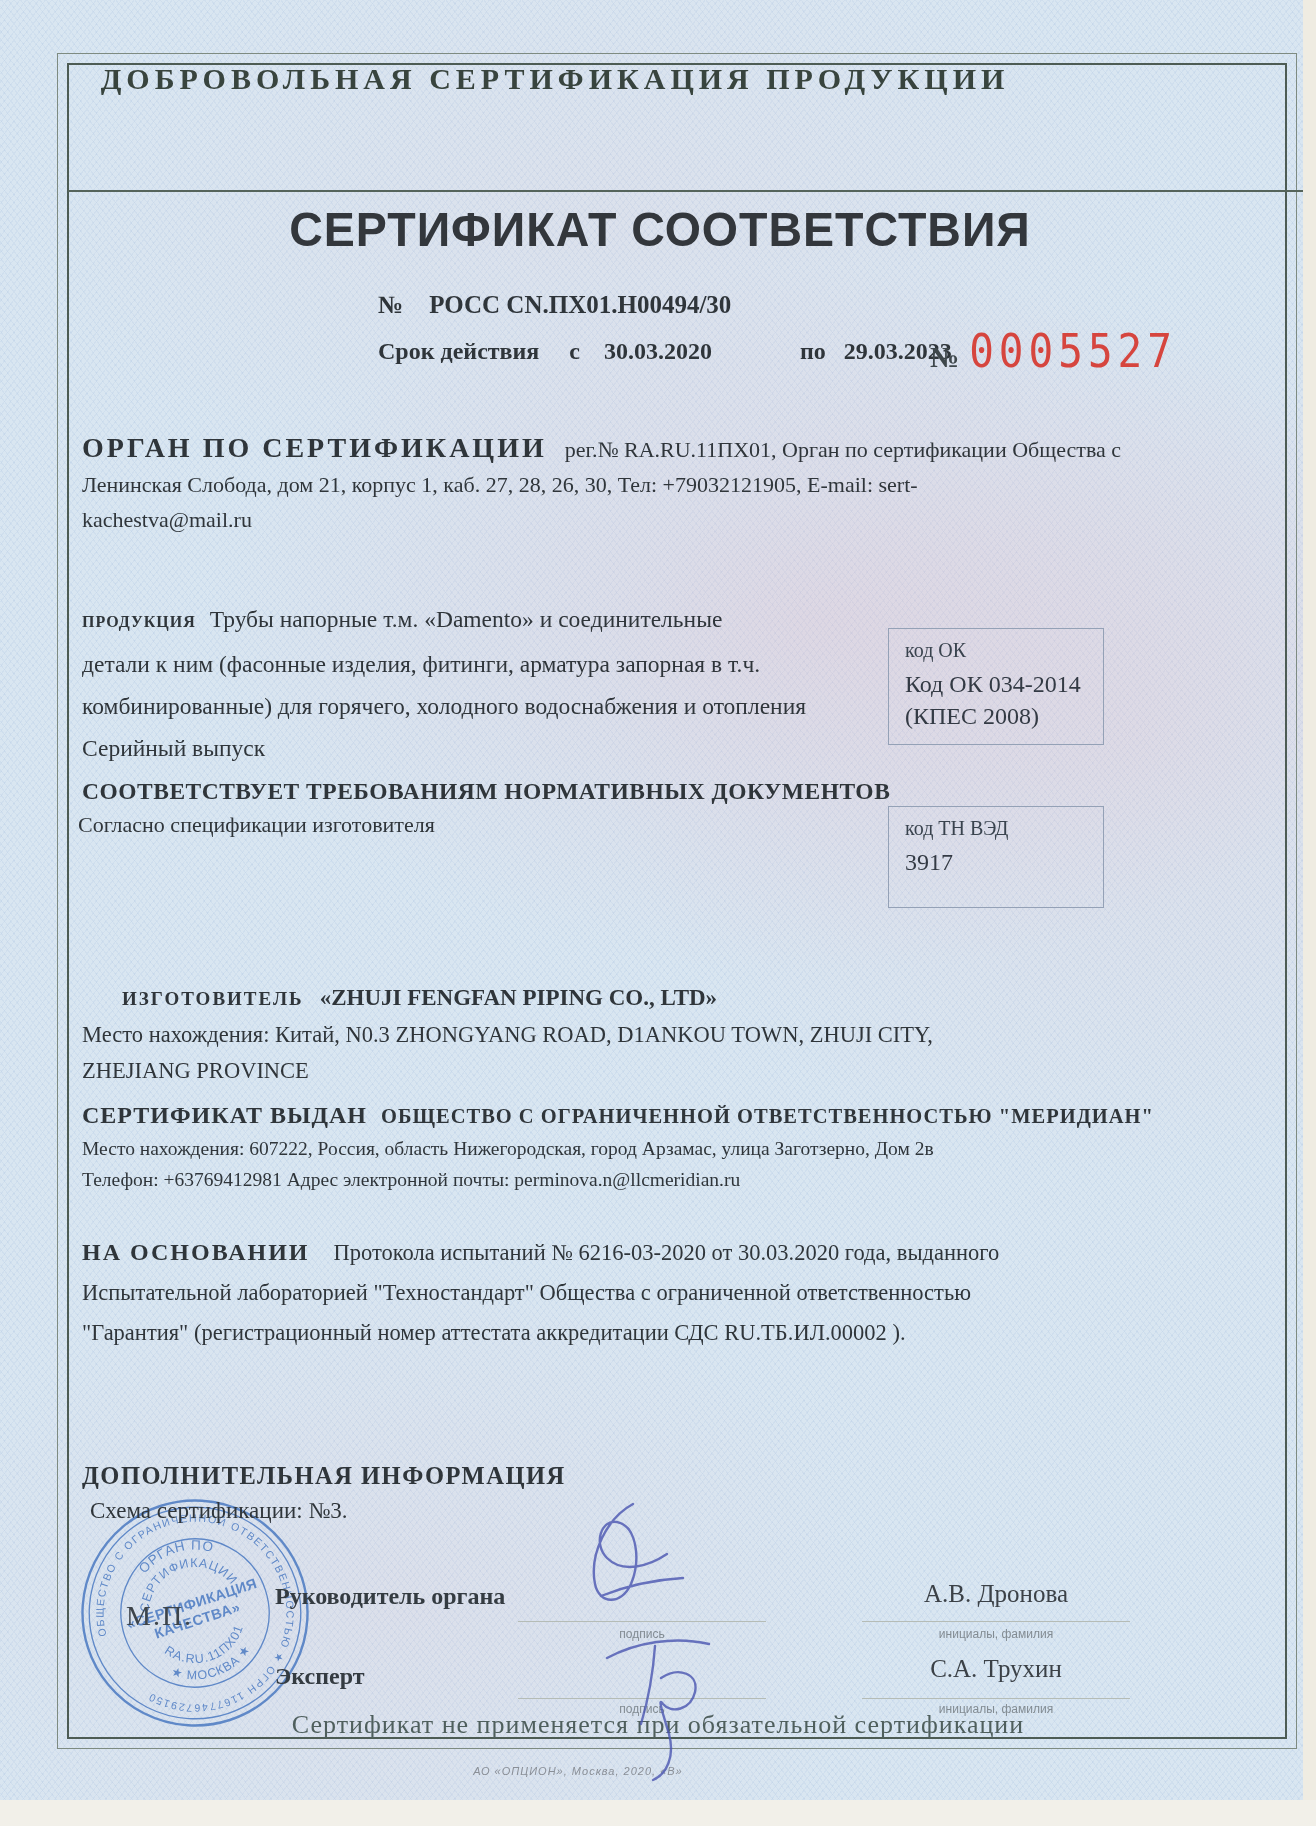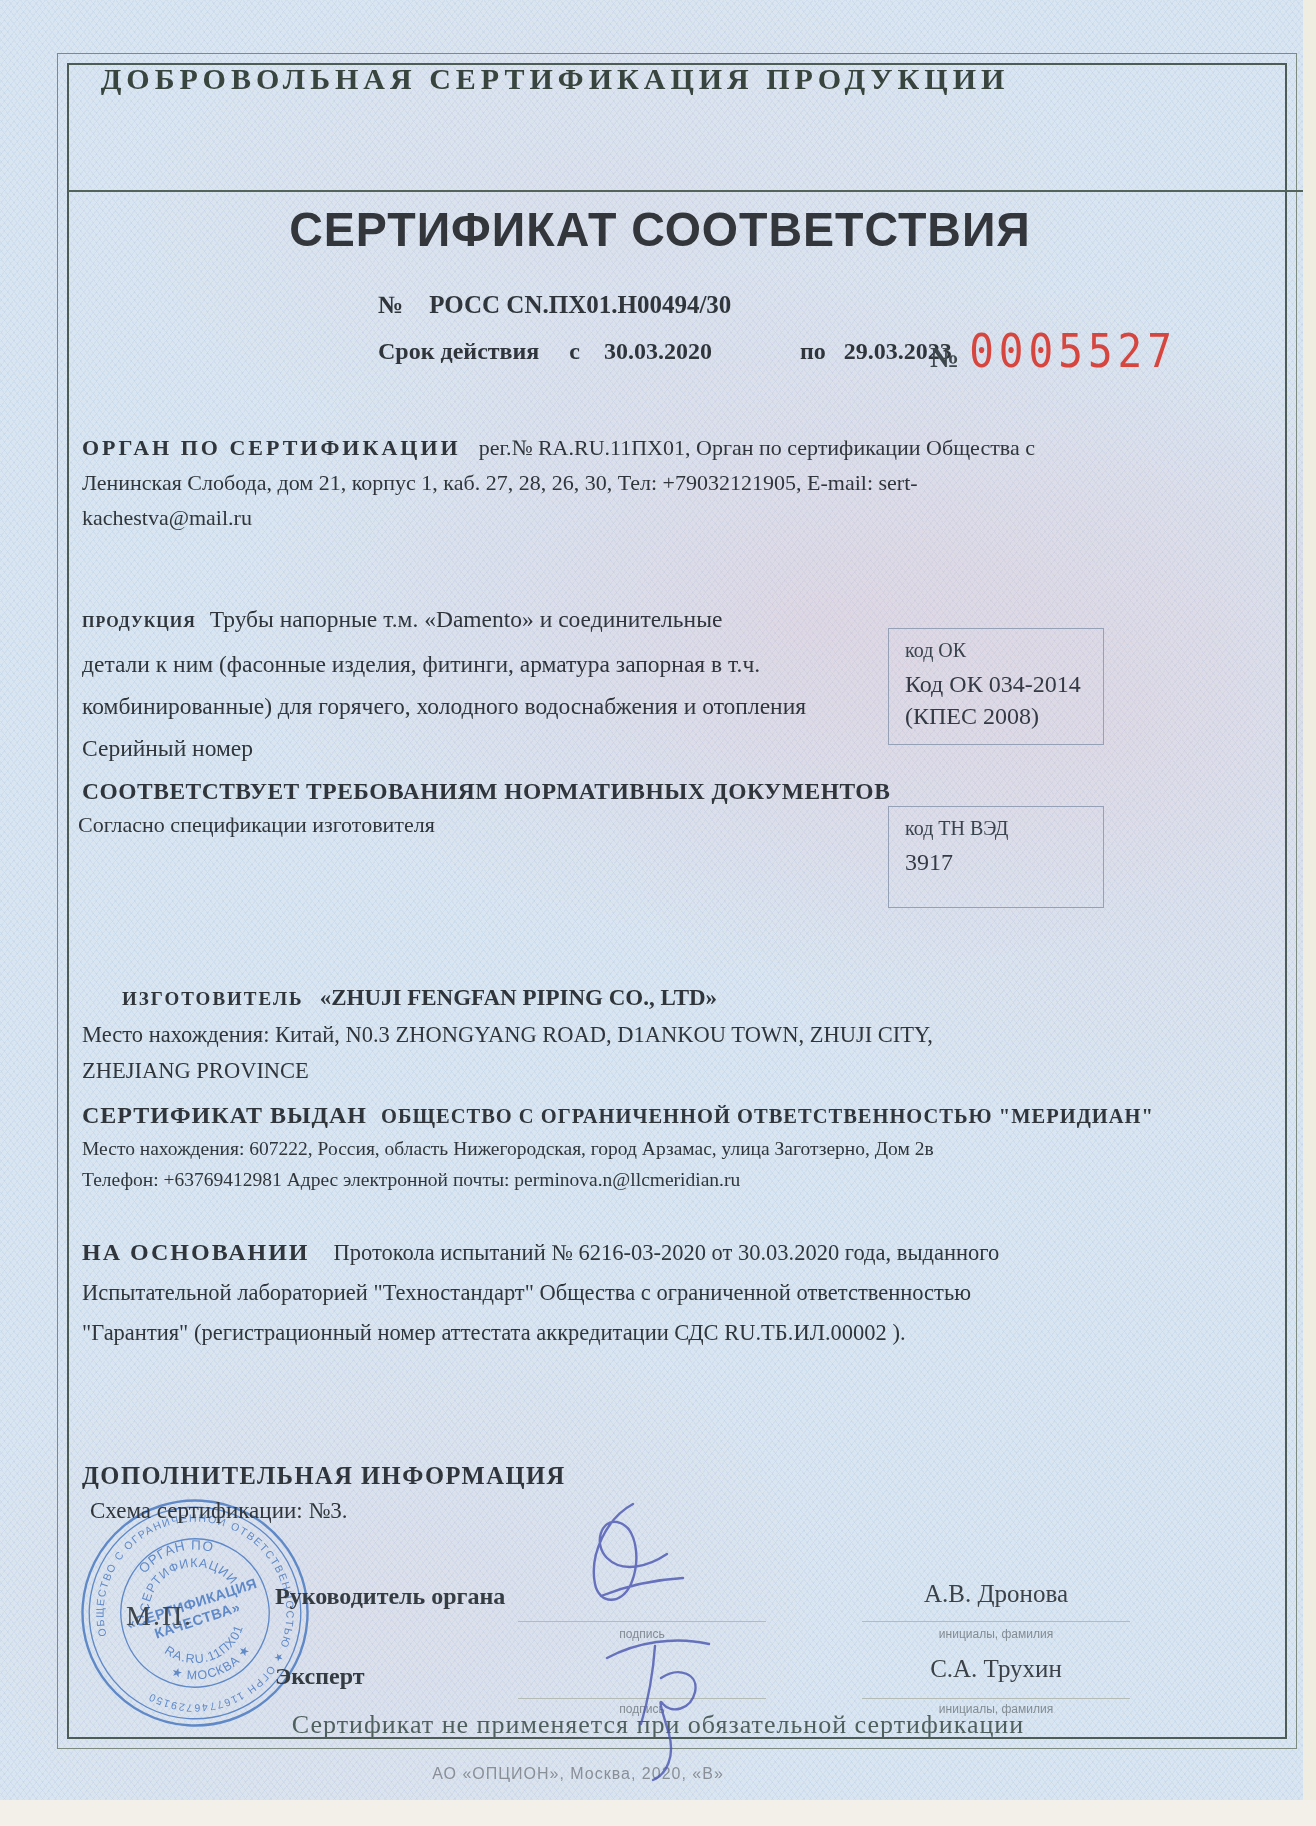--- a/index.html
+++ b/index.html
@@ -68,7 +68,7 @@
   .sec{z-index:2;}
   .sec-label{font-weight:bold;}
   .organ{left:82px;top:430px;width:1115px;font-size:22px;line-height:35px;}
-  .organ .sec-label{font-size:22px;letter-spacing:3px;margin-right:18px;margin-top:31px;}
+  .organ .sec-label{font-size:28px;letter-spacing:3px;margin-right:18px;margin-top:31px;}
   .product{left:82px;top:598px;width:790px;font-size:23.5px;line-height:42px;}
   .product .sec-label{font-size:16px;letter-spacing:1px;margin-right:14px;}
   .conforms-label{left:82px;top:778px;font-size:23.5px;font-weight:bold;z-index:2;letter-spacing:.5px;}

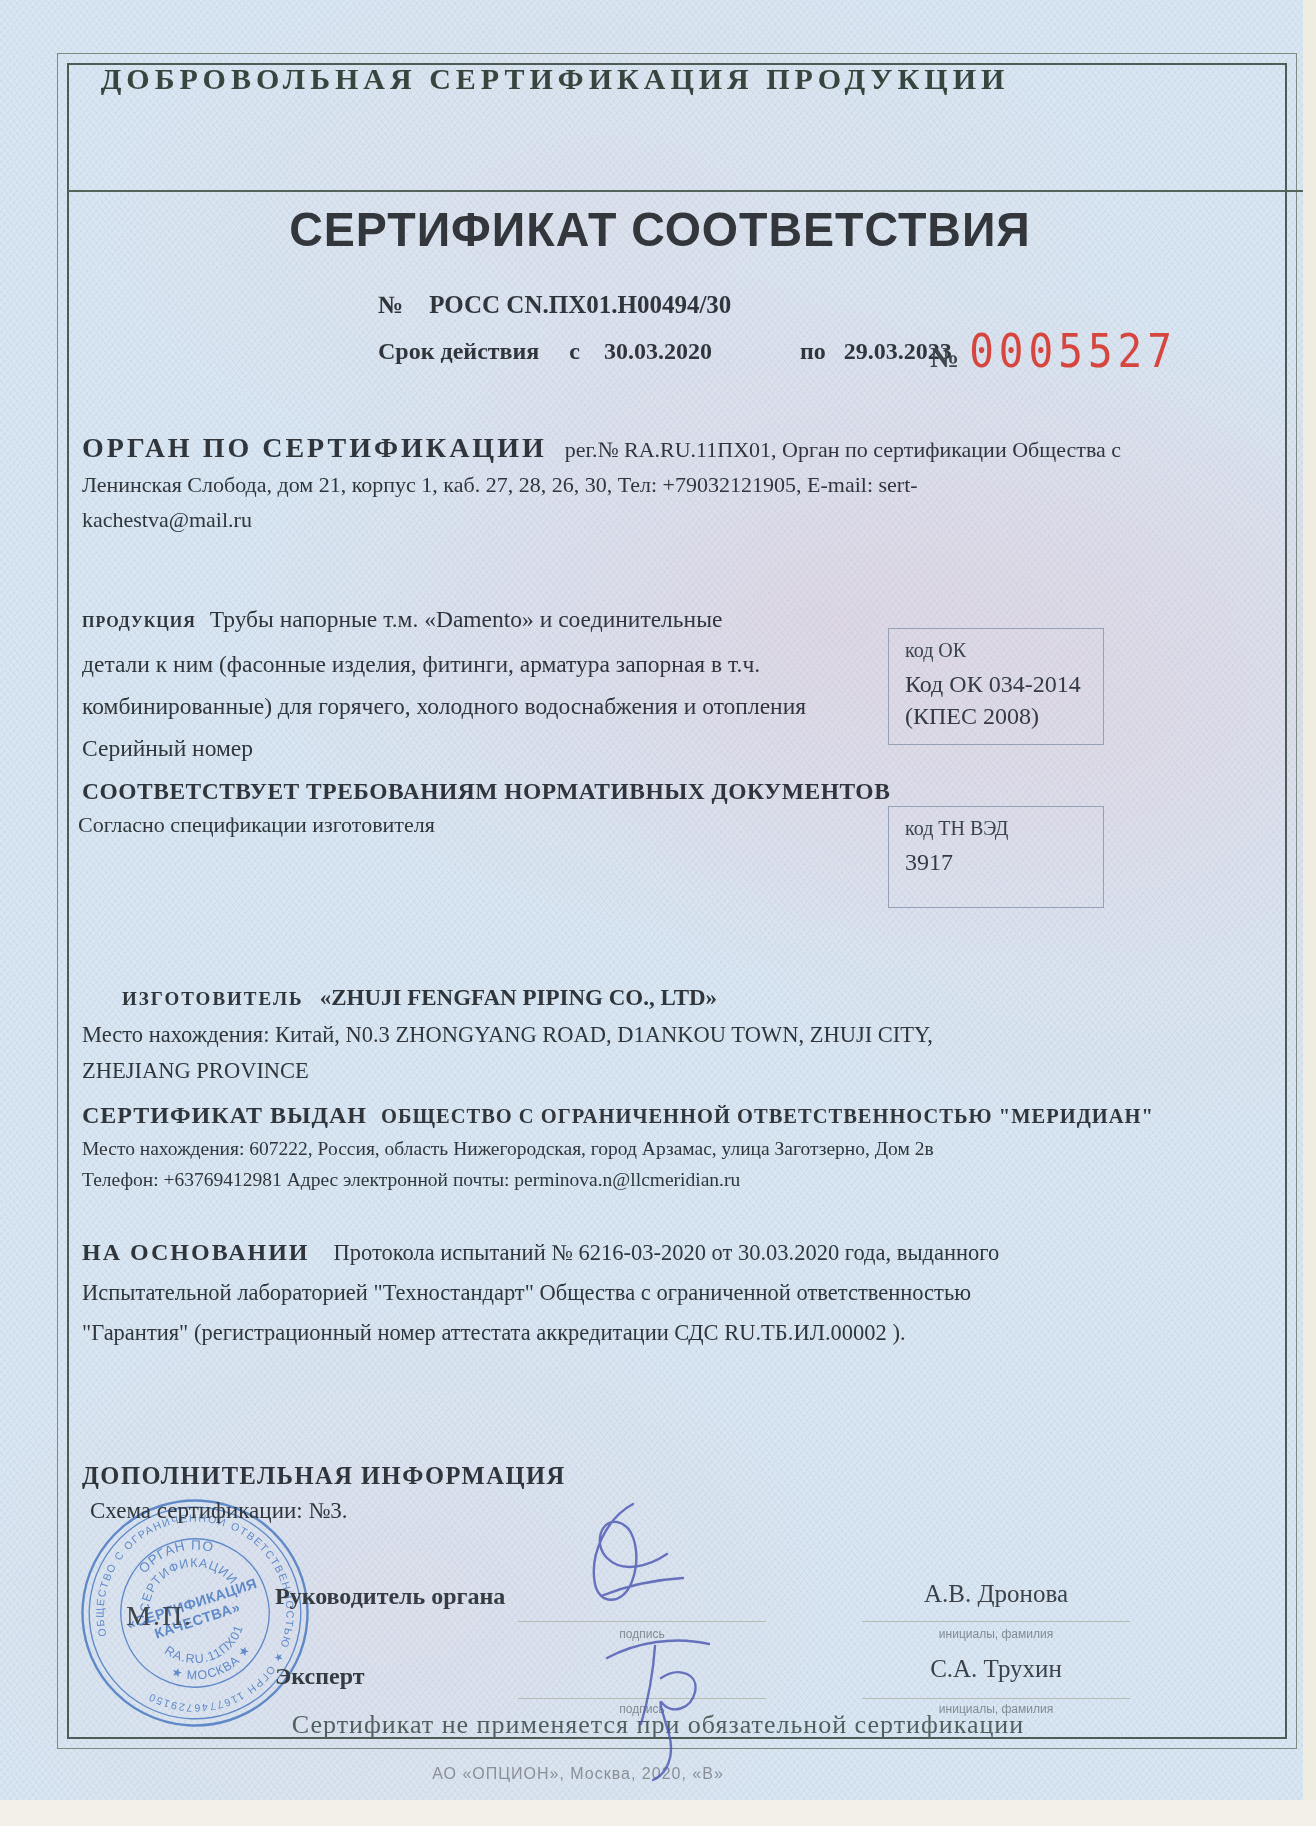--- a/index.html
+++ b/index.html
@@ -176,7 +176,7 @@
     <div><span class="sec-label">ПРОДУКЦИЯ</span><span>Трубы напорные т.м. «Damento» и соединительные</span></div>
     <div>детали к ним (фасонные изделия, фитинги, арматура запорная в т.ч.</div>
     <div>комбинированные) для горячего, холодного водоснабжения и отопления</div>
-    <div>Серийный номер</div>
+    <div>Серийный выпуск</div>
   </div>
 
   <div class="abs code-box box-ok">

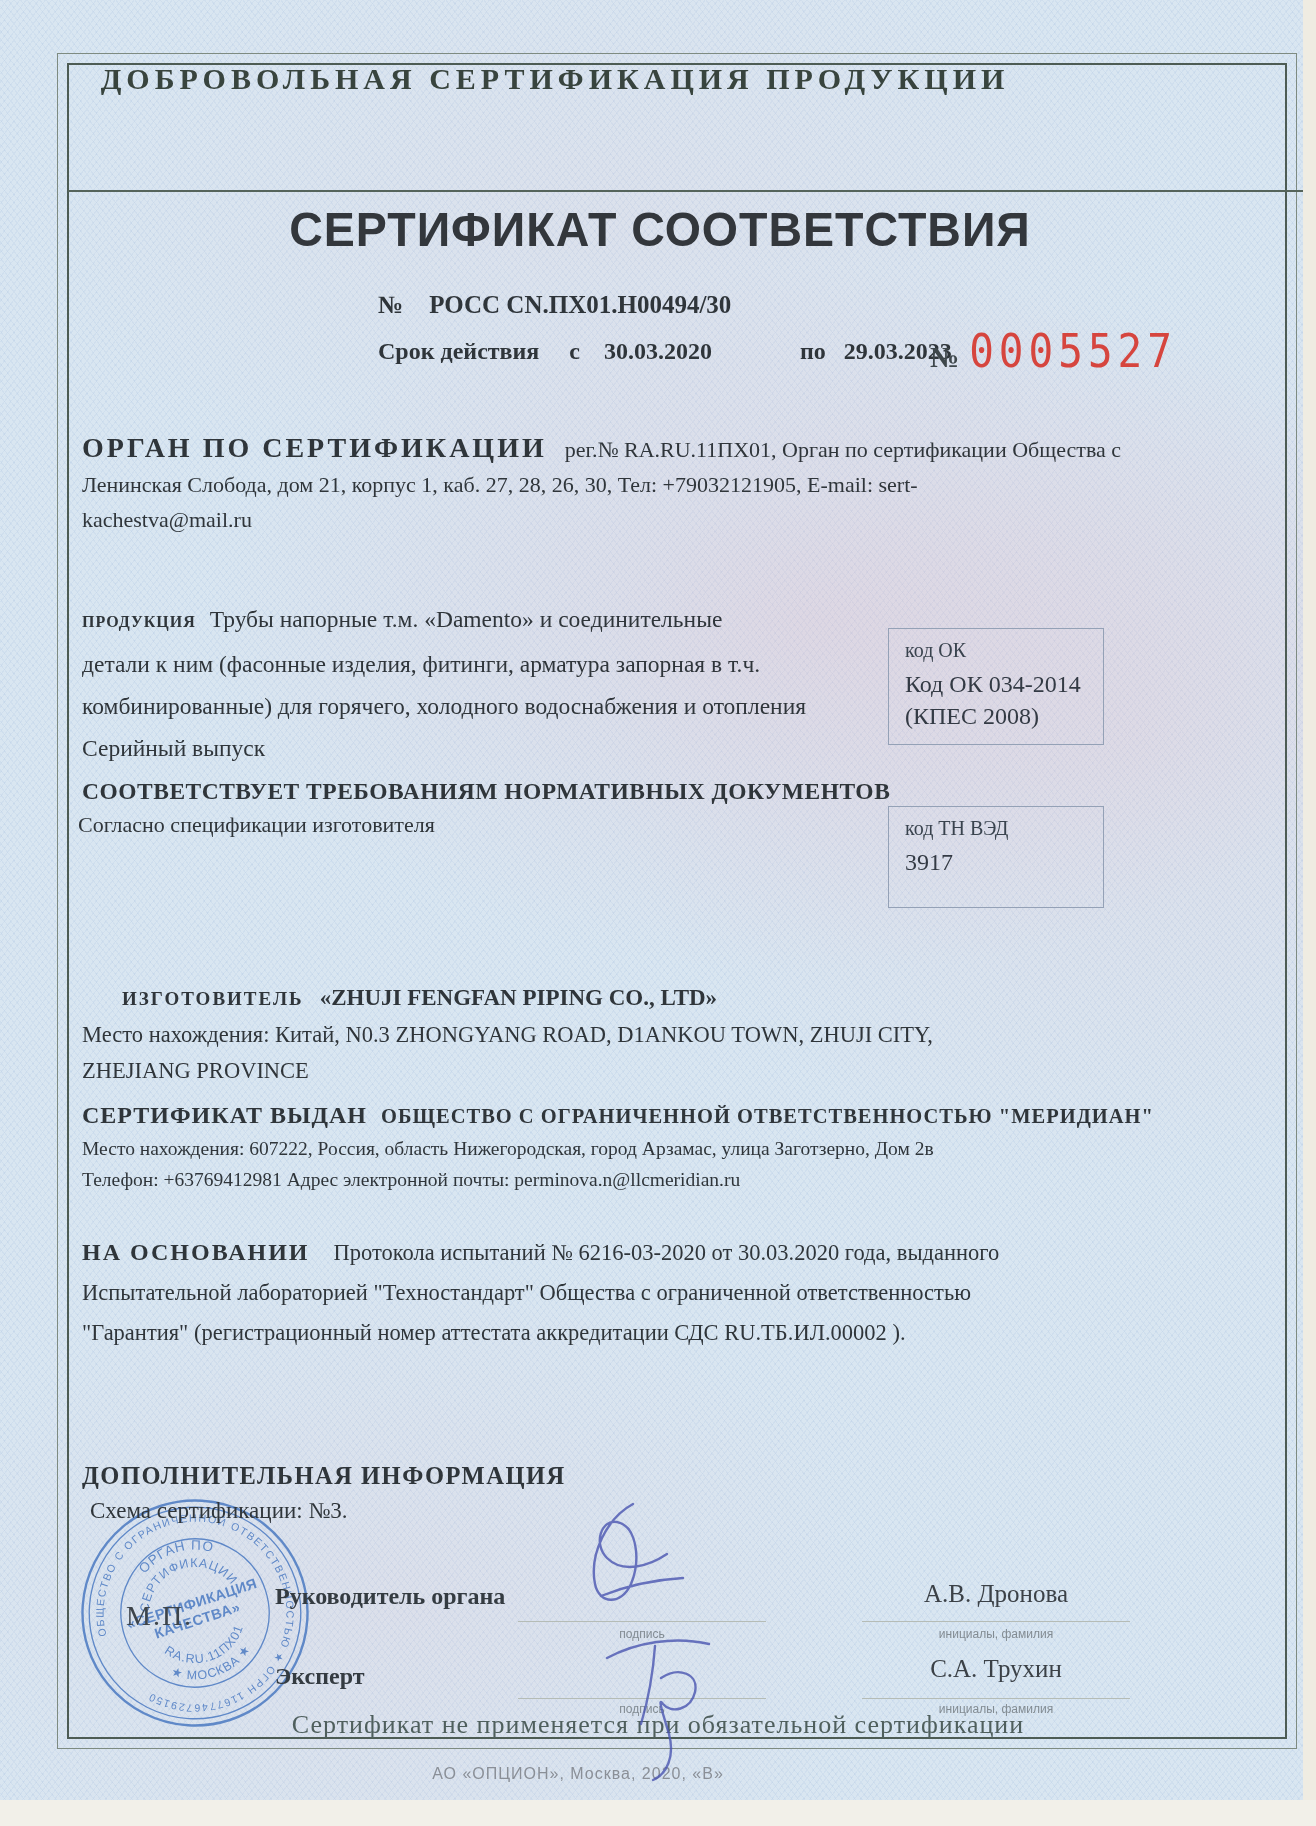--- a/index.html
+++ b/index.html
@@ -134,7 +134,7 @@
   .print-info{
     left:0;top:1765px;width:1156px;text-align:center;z-index:3;
     font-family:"Liberation Sans","DejaVu Sans",sans-serif;
-    font-size:16px;color:#8a8f97;letter-spacing:1px;
+    font-size:11px;color:#8a8f97;letter-spacing:1px;font-style:italic;
   }
 </style>
 </head>

